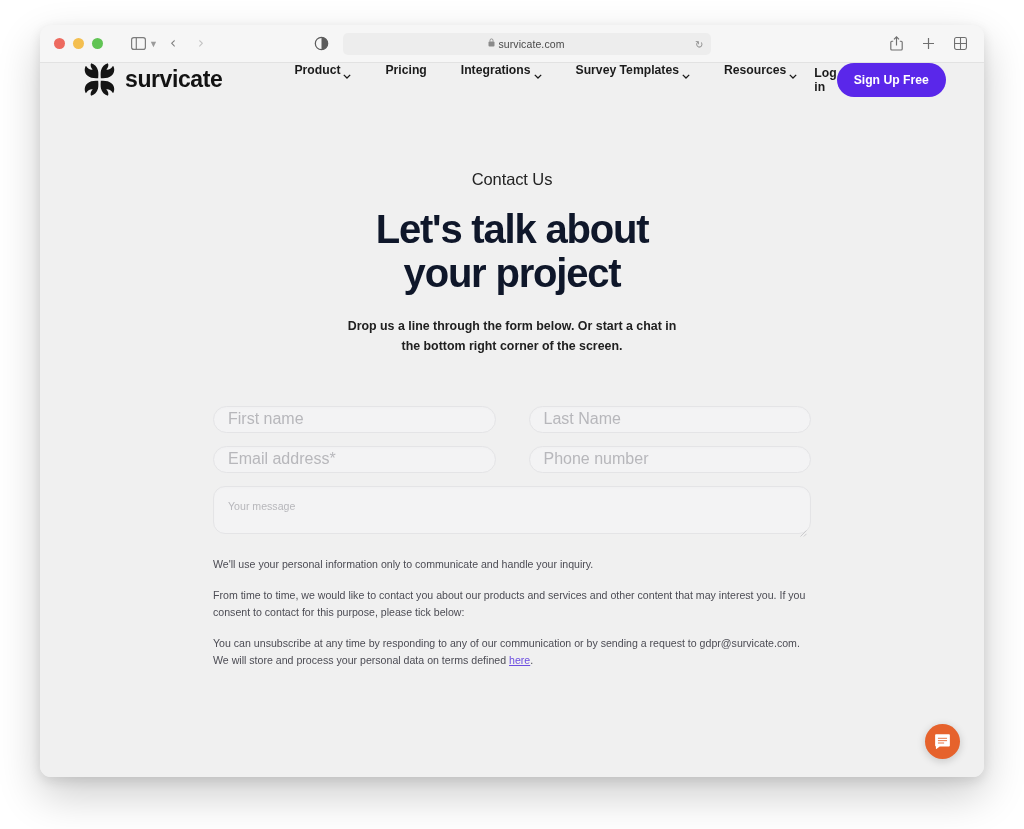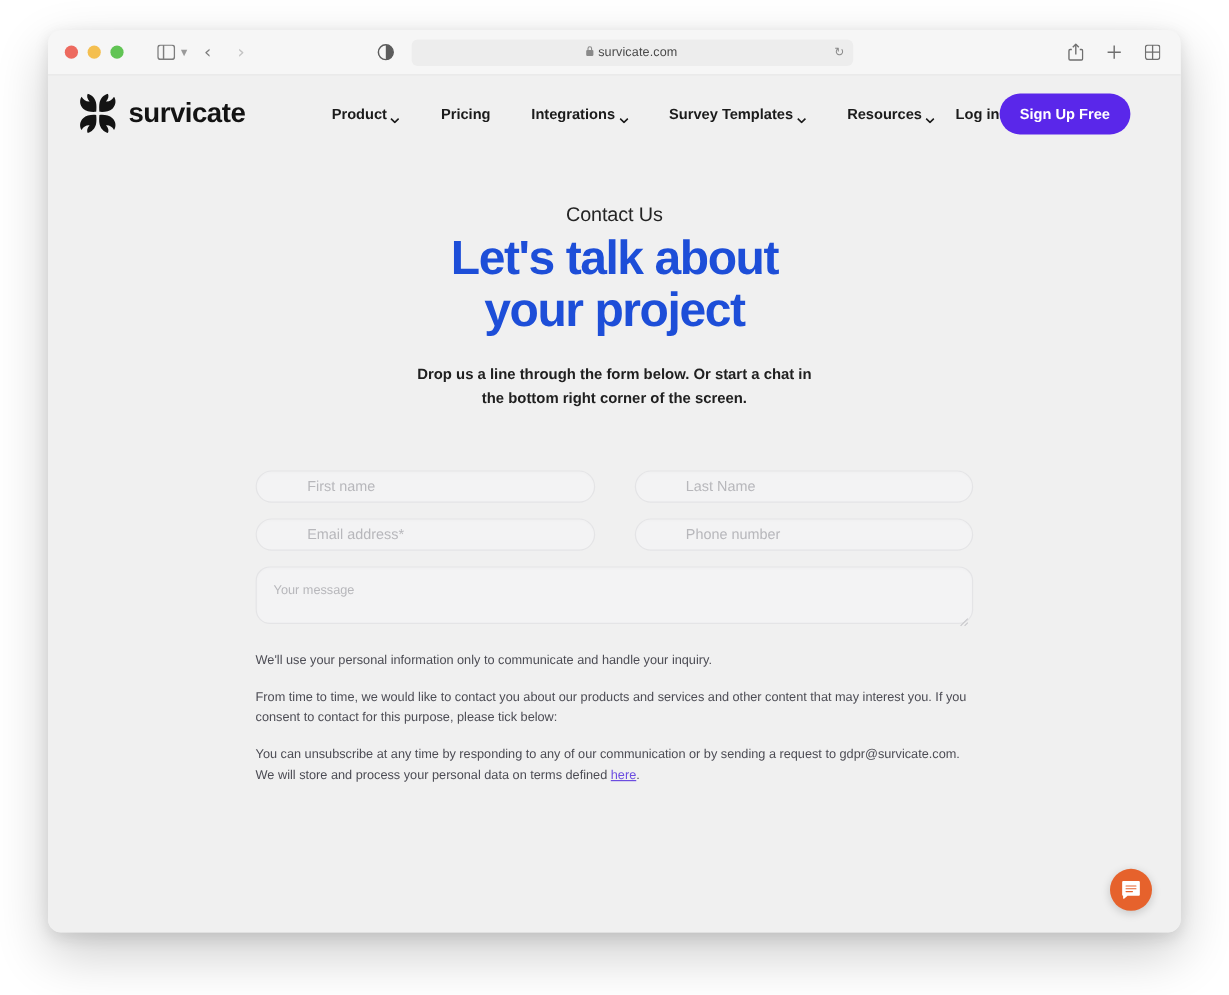--- a/index.html
+++ b/index.html
@@ -134,8 +134,8 @@
   .site-header {
     height: 63px;
     display: flex;
-    align-items: center;
-    padding: 0 42px 0 25px;
+    align-items: flex-start;
+    padding: 0 42px 0 43px;
   }
 
   .brand {

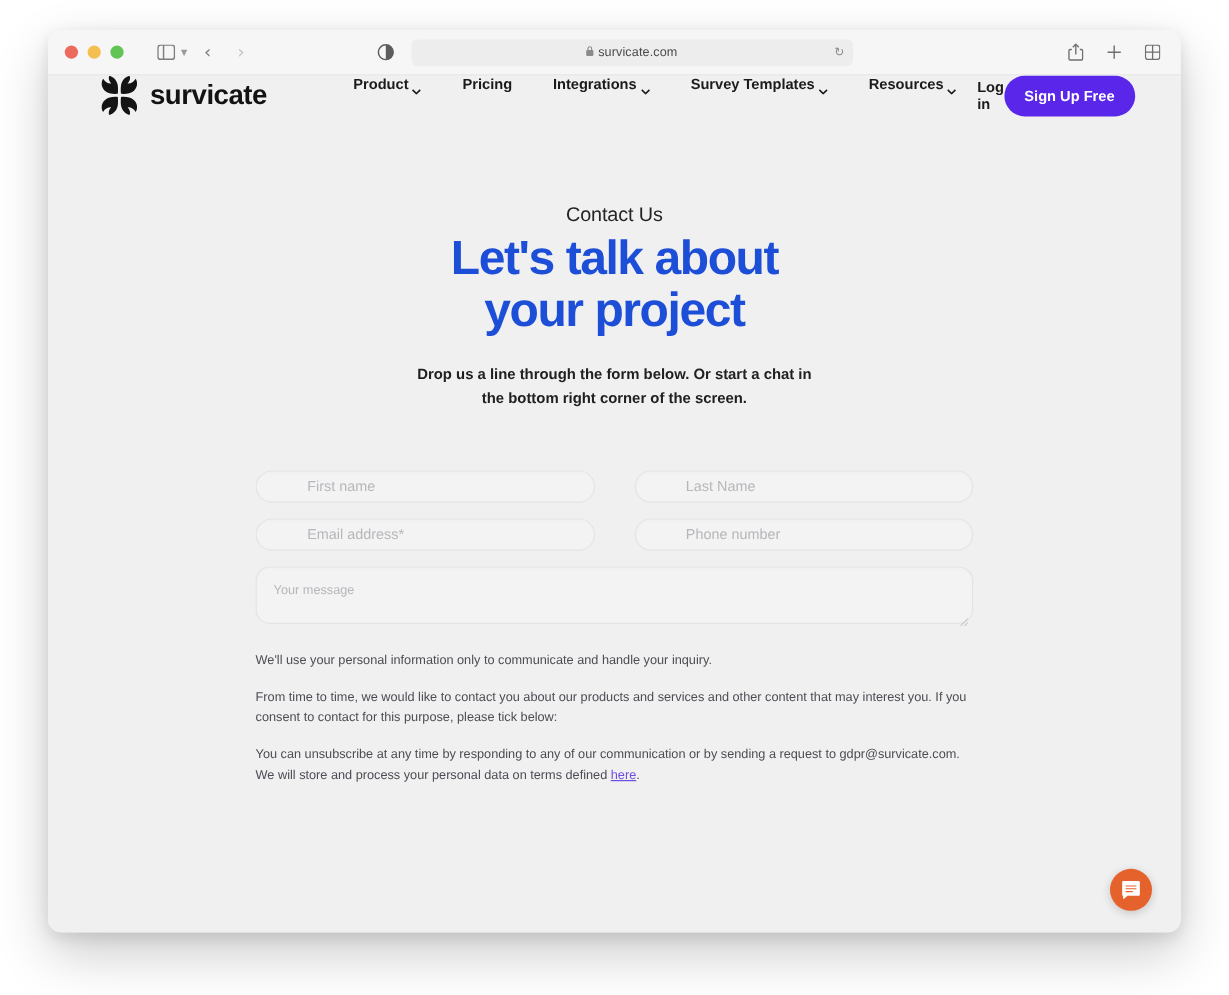--- a/index.html
+++ b/index.html
@@ -205,11 +205,11 @@
     letter-spacing: -0.1px;
   }
   .hero-title {
-    margin-top: 4px;
+    margin-top: 18px;
     font-size: 40px;
     font-weight: bold;
     line-height: 1.1;
-    color: #1d4ed8;
+    color: #0f172a;
     letter-spacing: -1.2px;
   }
   .hero-sub {

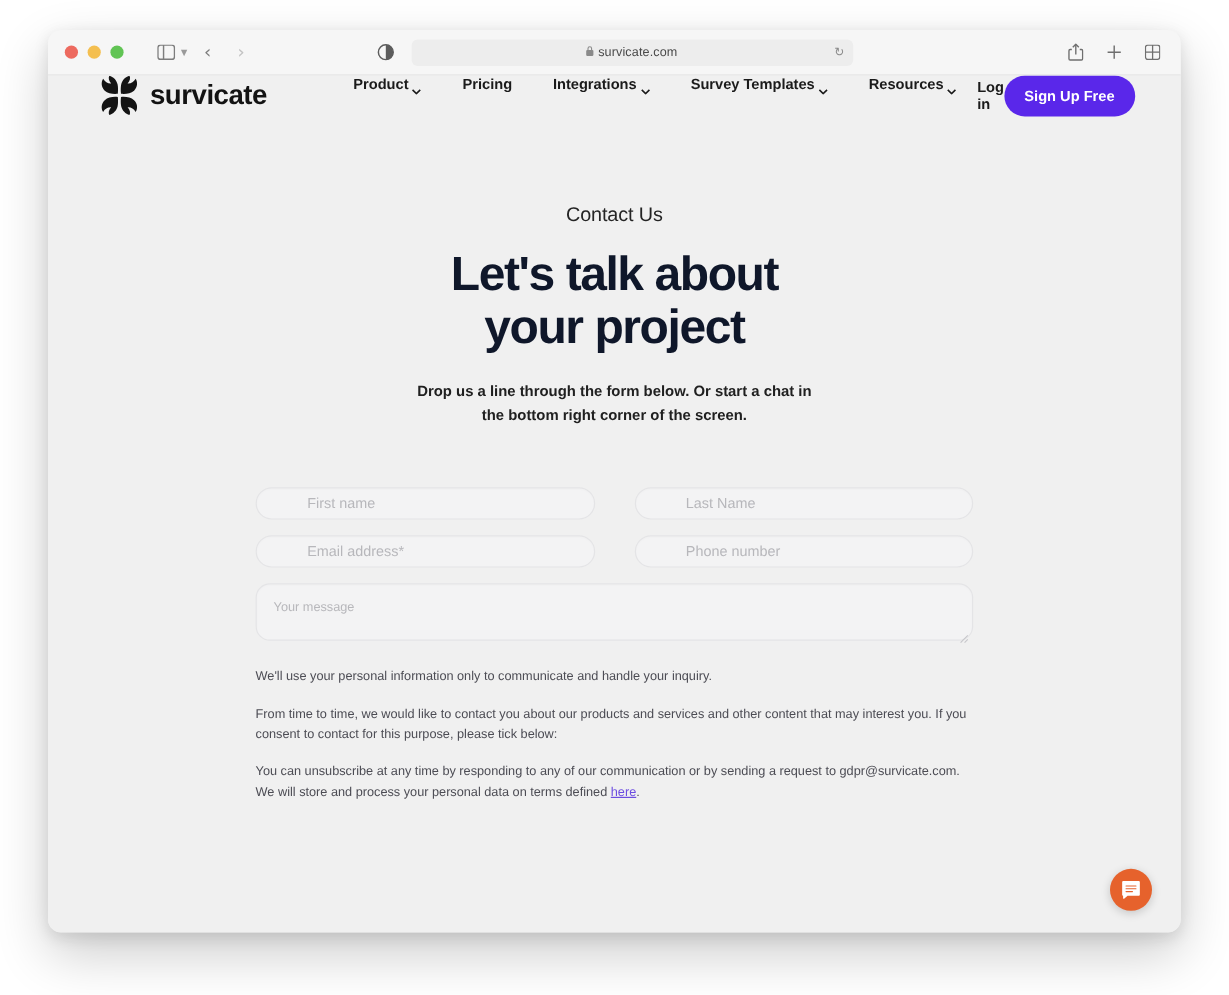--- a/index.html
+++ b/index.html
@@ -242,9 +242,8 @@
     box-shadow: inset 0 1px 2px rgba(0,0,0,0.015);
   }
   .field .ph {
-    font-size: 12px;
+    font-size: 16px;
     color: #b7b7bb;
-    margin-left: 28px;
   }
 
   .textarea-field {

